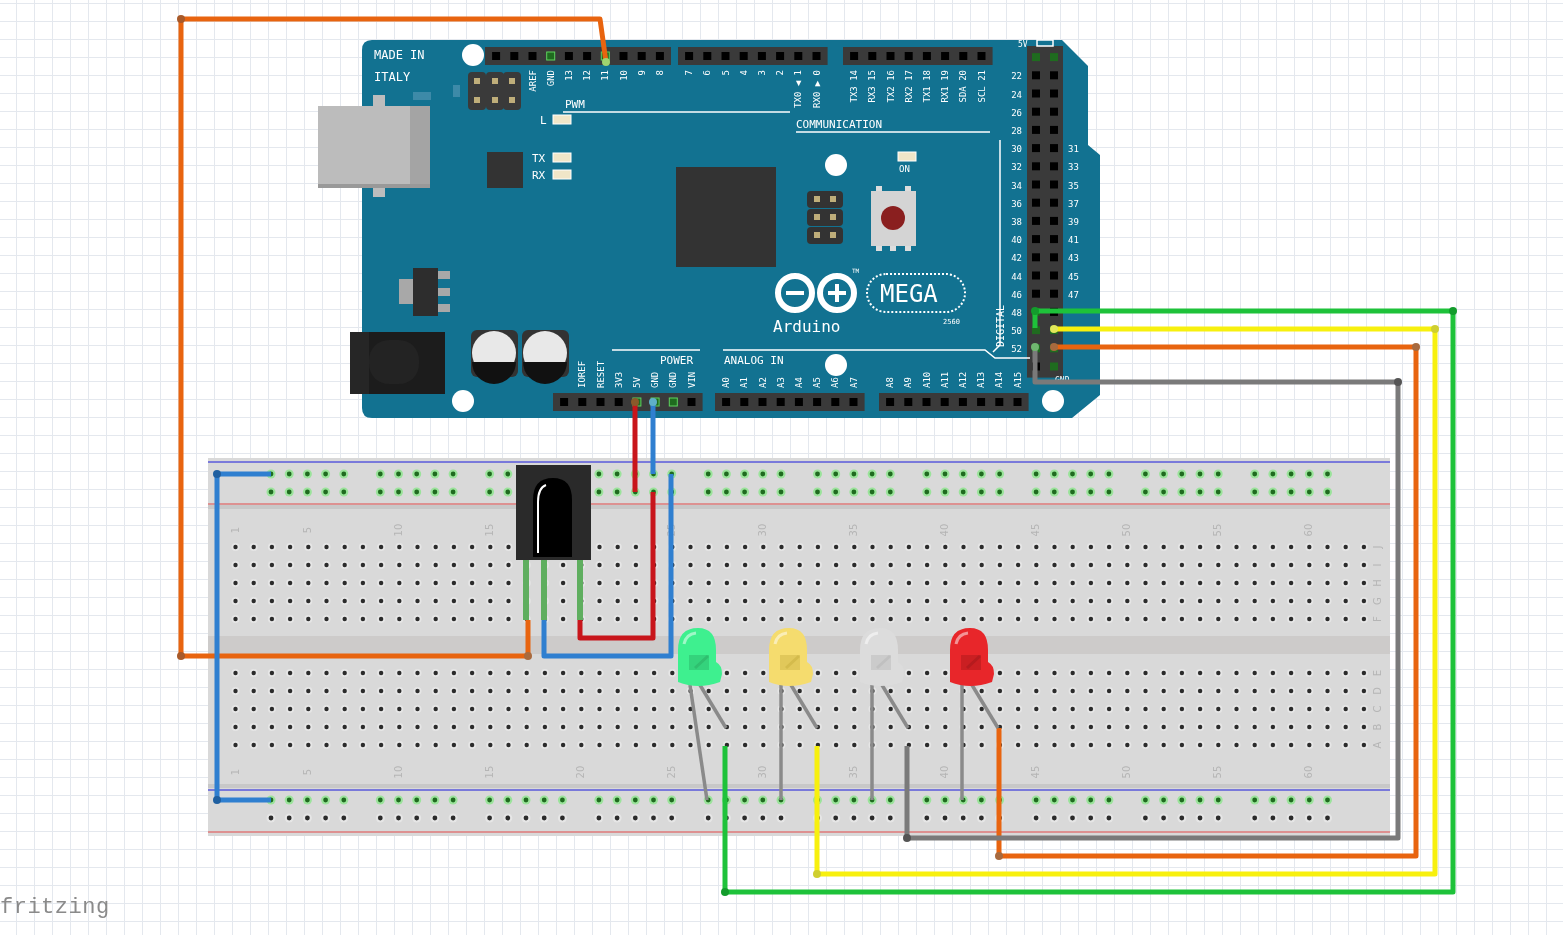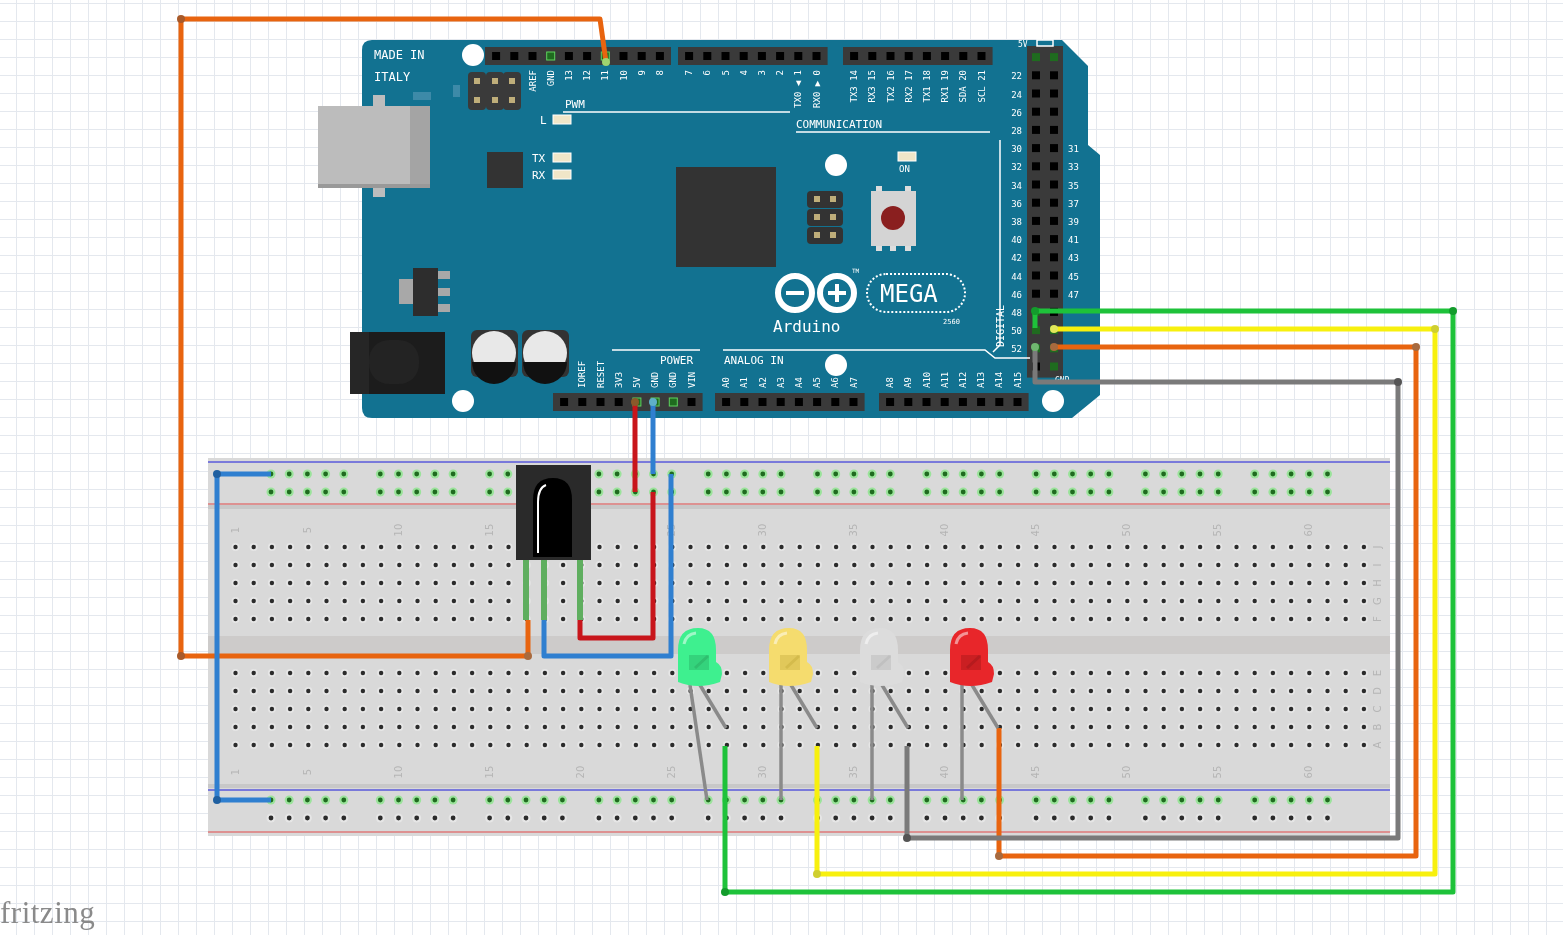--- a/index.html
+++ b/index.html
@@ -14,8 +14,8 @@
     background-position: -2px 3px;
   }
   .brand {
-    position: absolute; left: 0; top: 895px; font-family: Liberation Serif, serif;
-    font-size: 31px; color: #8a8a8a; letter-spacing: 0.5px; text-align: center;
+    position: absolute; left: 0; top: 895px; font-family: Liberation Mono, monospace;
+    font-size: 22px; color: #8a8a8a; letter-spacing: 0.5px; text-align: center;
   }
   .silk { fill: #ffffff; font-family: "DejaVu Sans Mono", monospace; }
   .bbnum { fill: #b5b5b5; font-family: "DejaVu Sans", sans-serif; font-size: 10px; }

